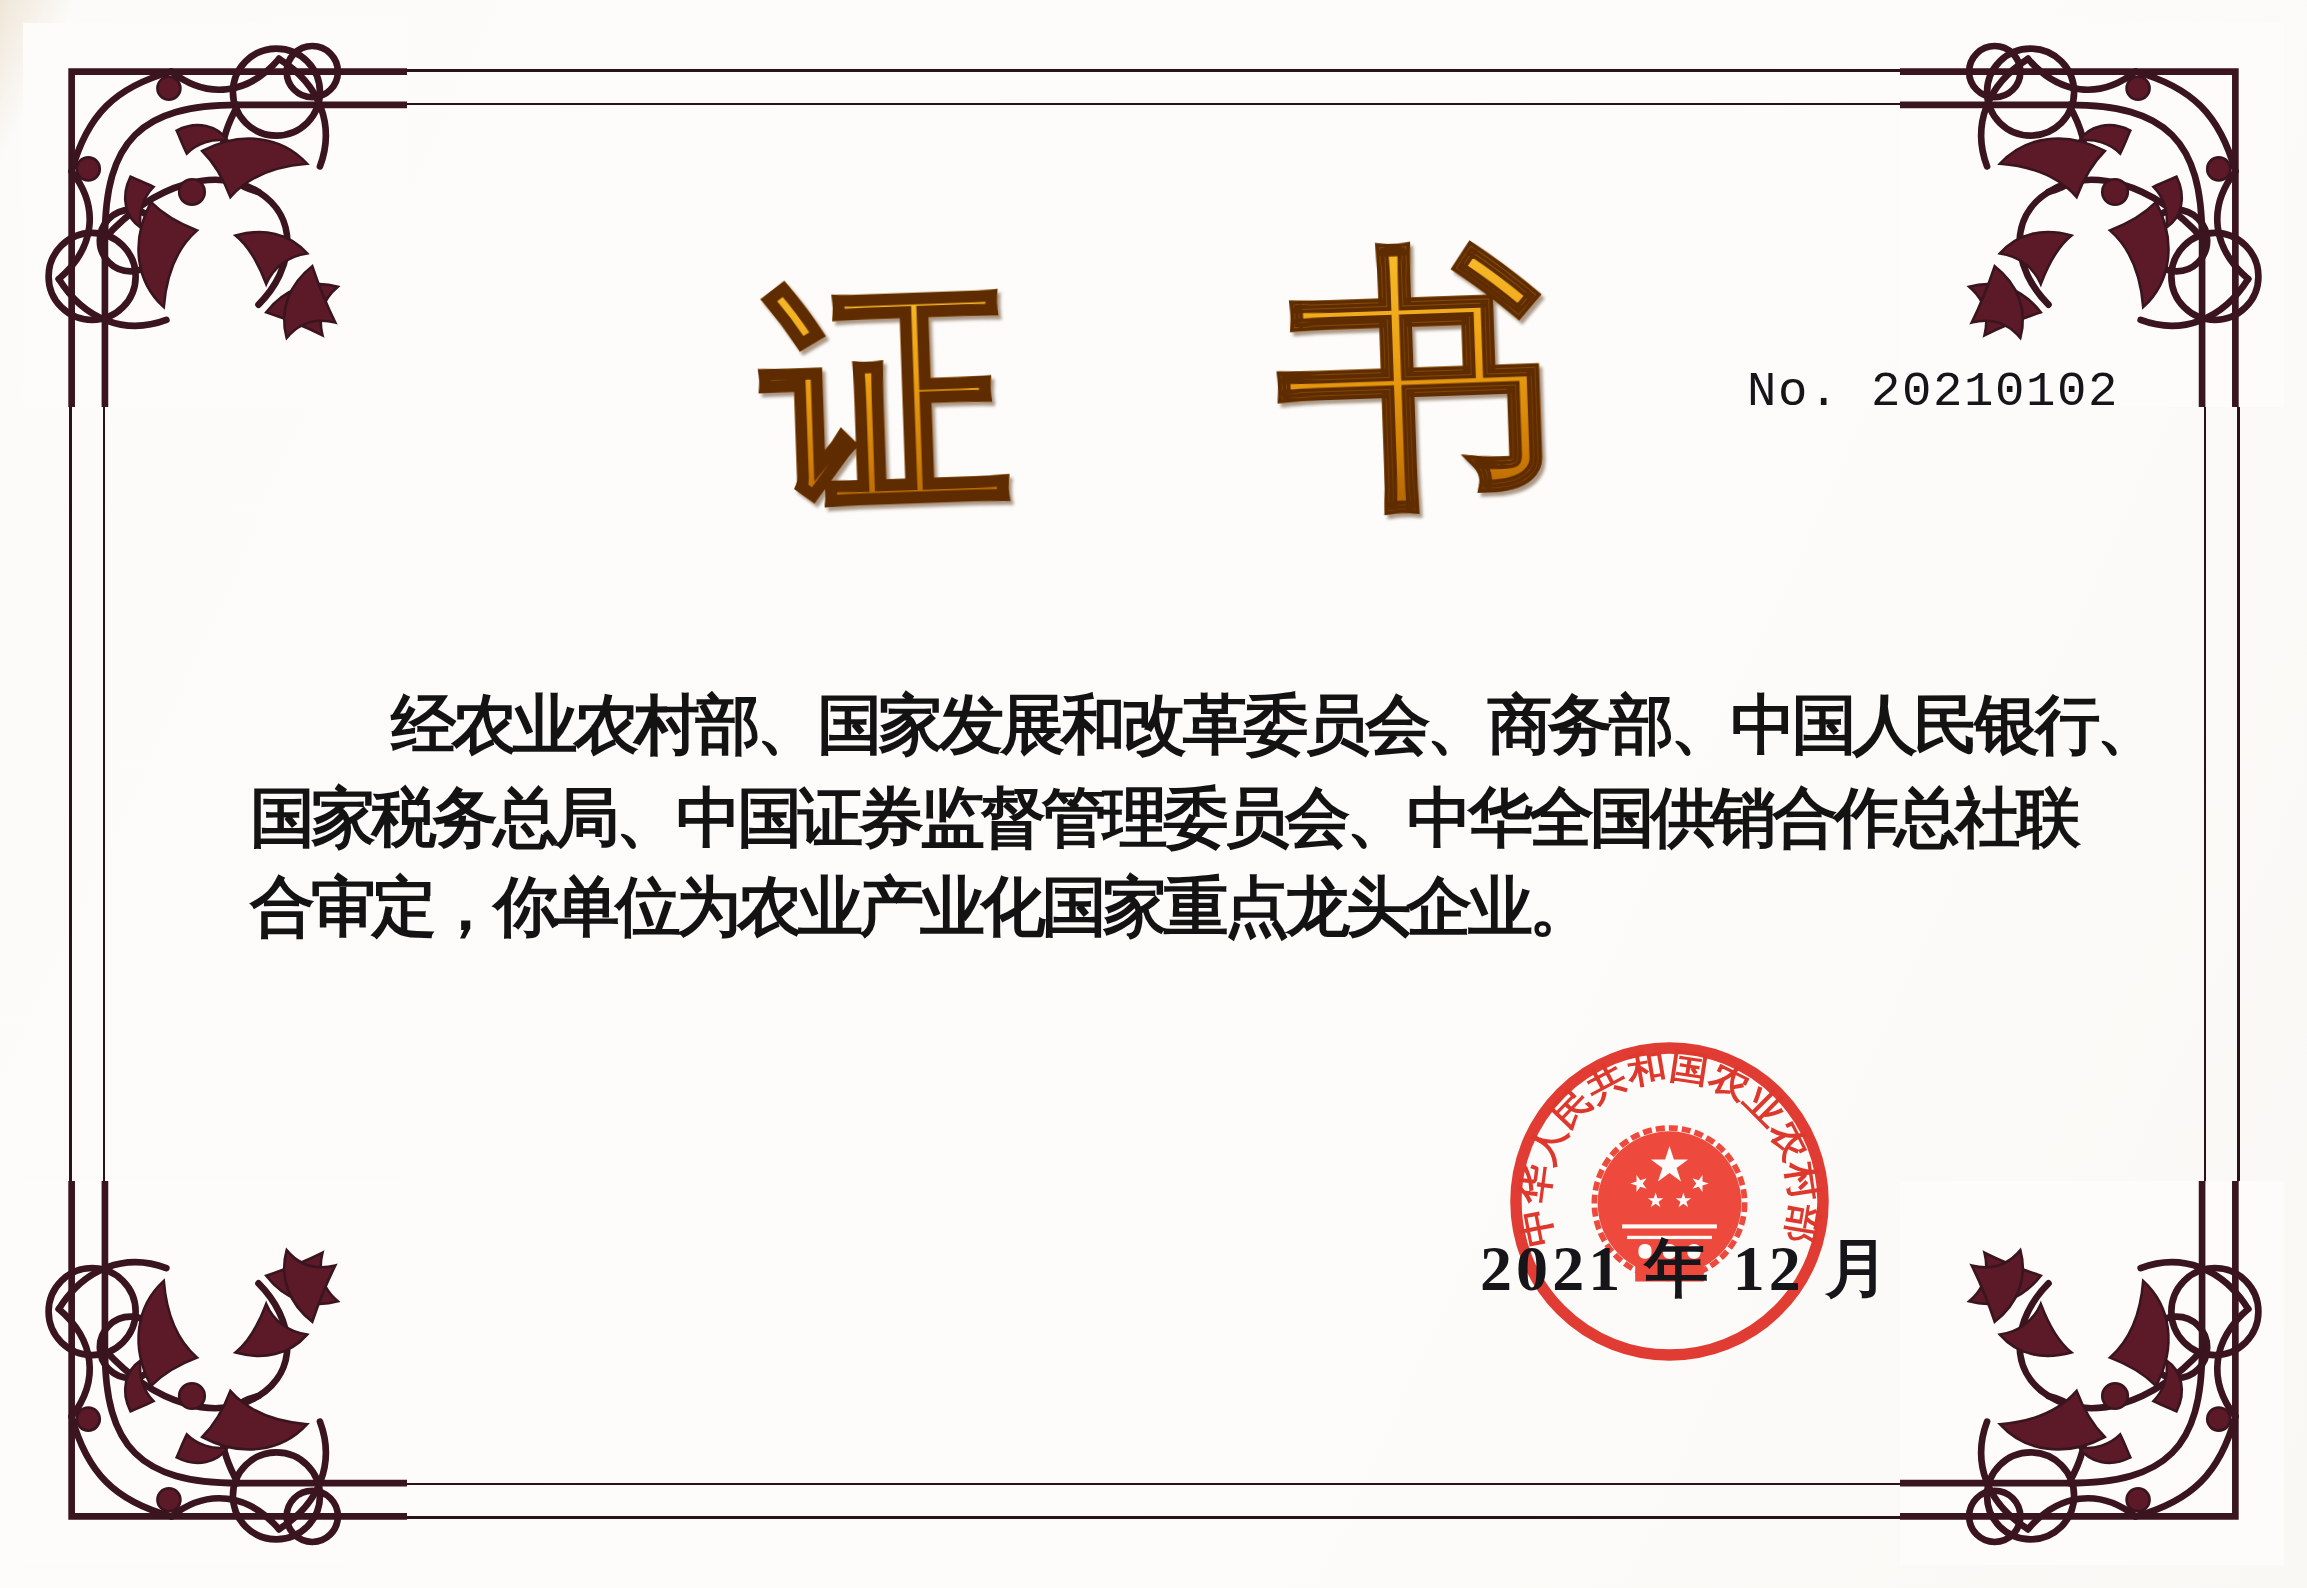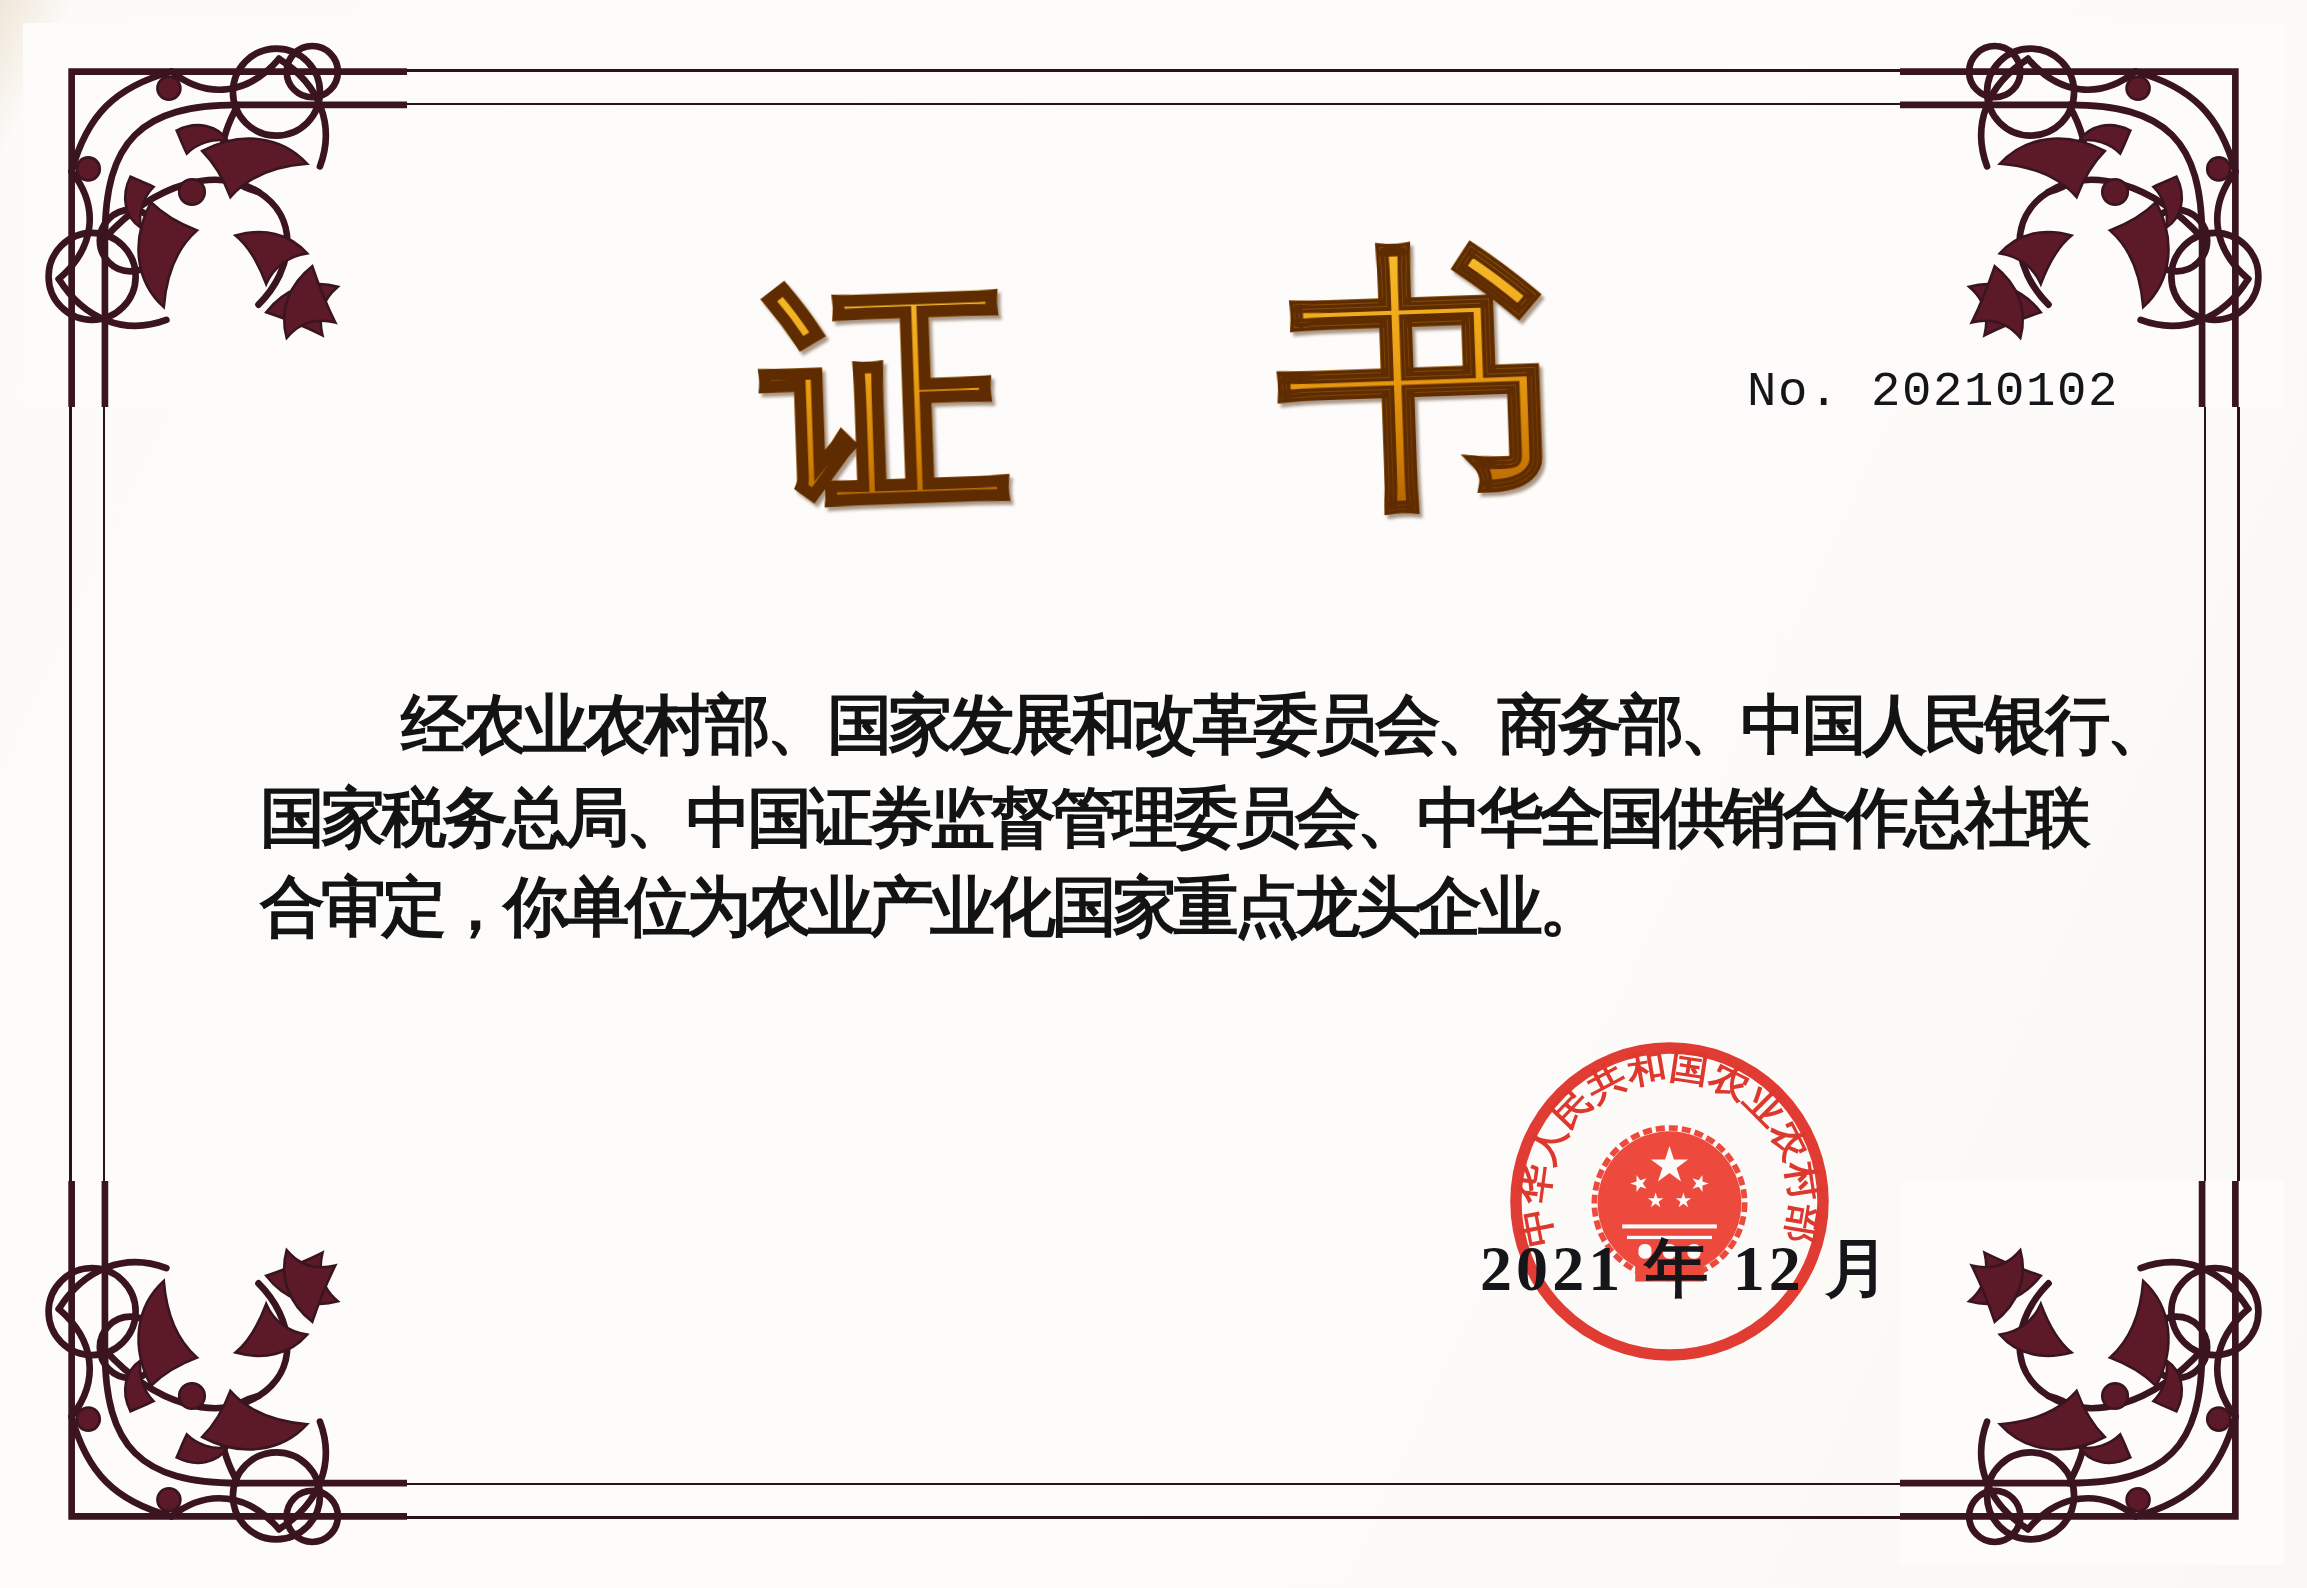--- a/index.html
+++ b/index.html
@@ -51,7 +51,7 @@
     font-size:78px; font-weight:700; color:#101010; letter-spacing:-4.9px;
   }
   .body-line {
-    position:absolute; left:260px; width:1846px; z-index:2;
+    position:absolute; left:250px; width:1846px; z-index:2;
     font-size:65px; font-weight:700; color:#131313;
     letter-spacing:-4.1px; white-space:nowrap;
   }

